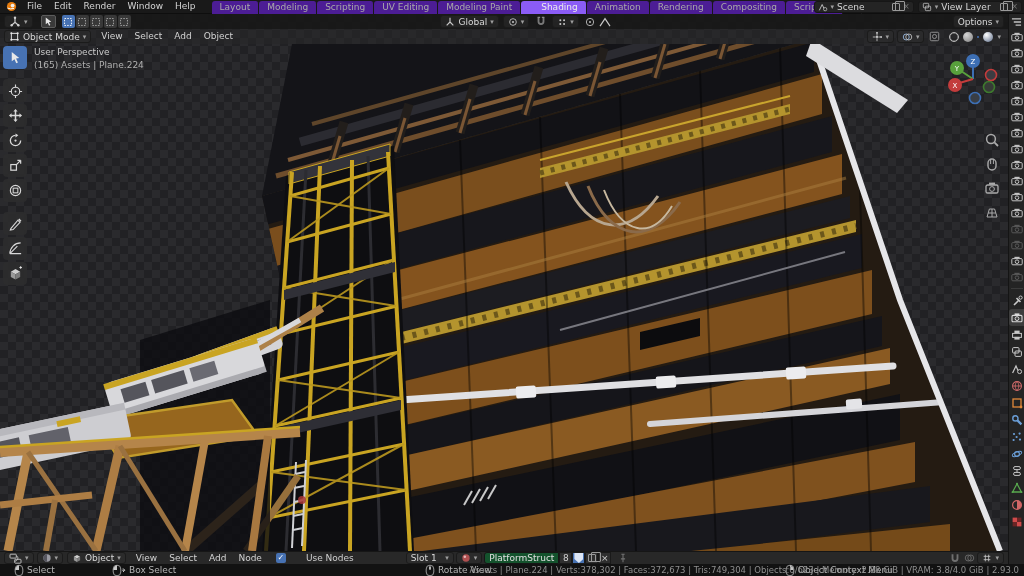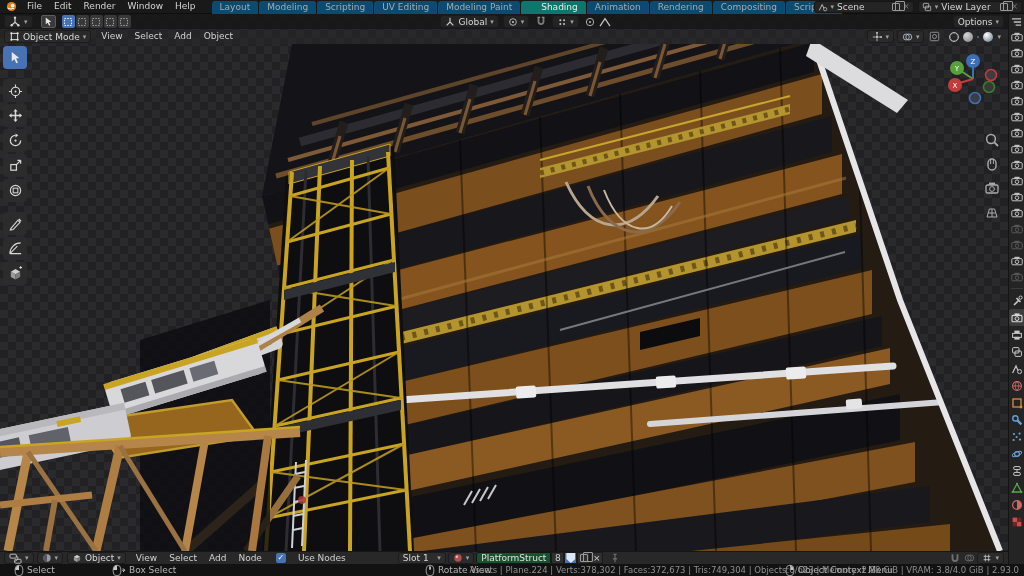--- a/index.html
+++ b/index.html
@@ -16,7 +16,7 @@
 .appmenus{display:flex;align-items:center;}
 .menu{padding:0 6px;line-height:13px;color:#d4d4d4;cursor:default;}
 .tabs{display:flex;margin-left:10px;align-items:flex-end;height:14px;}
-.tab{padding:0 8px;line-height:12px;height:13px;margin-top:1px;color:#a9a9a9;background:#0c4a6e;
+.tab{padding:0 8px;line-height:12px;height:13px;margin-top:1px;color:#a9a9a9;background:#4c1d95;
   border-right:1px solid #181818;border-radius:3px 3px 0 0;}
 .tab.active{background:#0f766e;color:#ececec;padding-left:20px;}
 .tab.plus{background:transparent;color:#9a9a9a;padding:0 5px;}

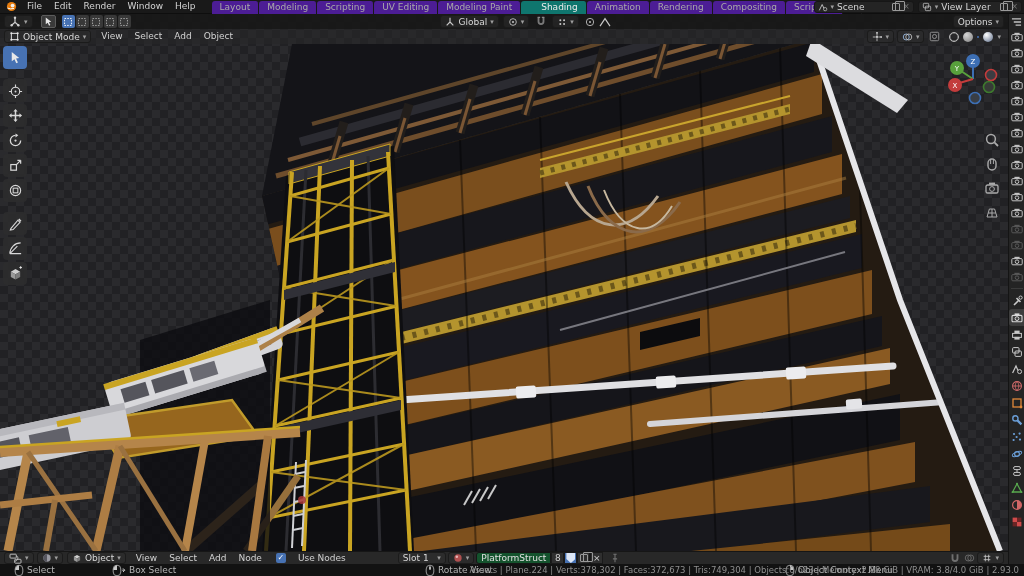--- a/index.html
+++ b/index.html
@@ -18,7 +18,7 @@
 .tabs{display:flex;margin-left:10px;align-items:flex-end;height:14px;}
 .tab{padding:0 8px;line-height:12px;height:13px;margin-top:1px;color:#a9a9a9;background:#4c1d95;
   border-right:1px solid #181818;border-radius:3px 3px 0 0;}
-.tab.active{background:#0f766e;color:#ececec;padding-left:20px;}
+.tab.active{background:#8b5cf6;color:#ececec;padding-left:20px;}
 .tab.plus{background:transparent;color:#9a9a9a;padding:0 5px;}
 .tb-right{position:absolute;right:2px;top:1px;display:flex;gap:4px;}
 .idchip{display:flex;align-items:center;background:#242424;border:1px solid #161616;border-radius:3px;

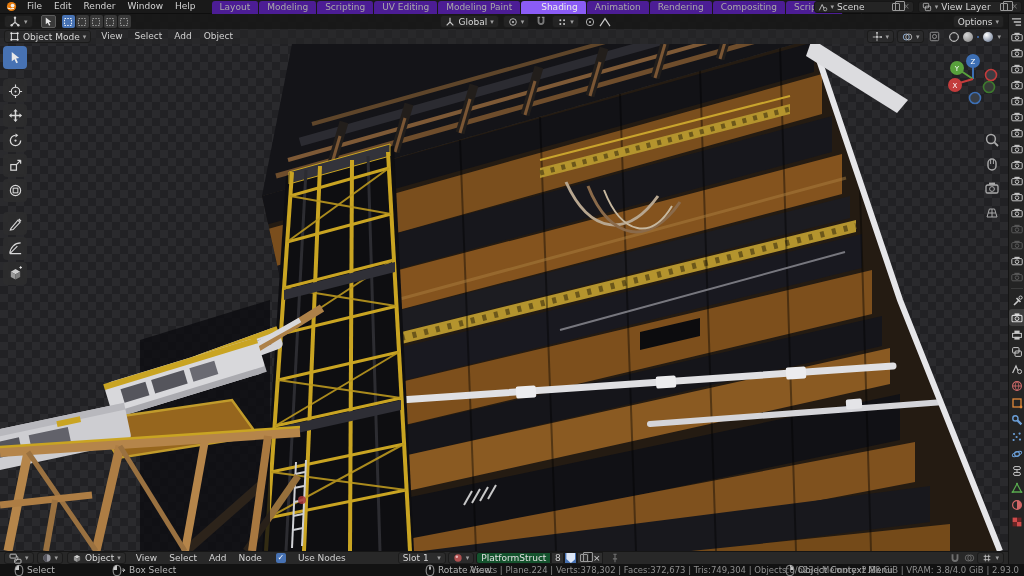--- a/index.html
+++ b/index.html
@@ -472,6 +472,10 @@
       </div>
     </div>
 
+    <div class="vp-overlay-text">
+      <div class="l1">User Perspective</div>
+      <div class="l2">(165) Assets | Plane.224</div>
+    </div>
 
     <div class="ltoolbar" id="ltoolbar">
         <div class="tbtn active">

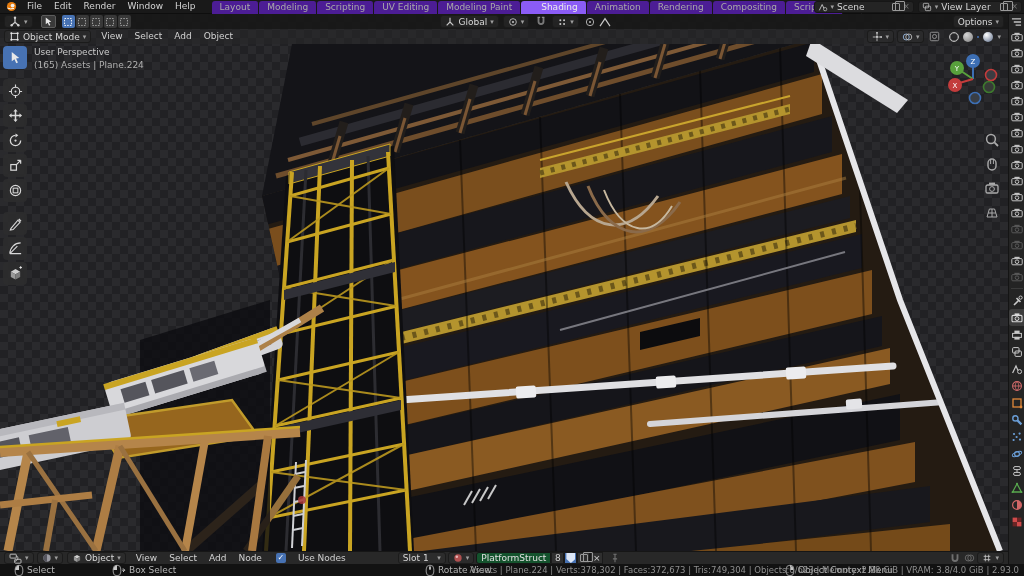--- a/index.html
+++ b/index.html
@@ -829,7 +829,7 @@
         <div class="hmenu" style="line-height: 12px;">Node</div>
       </div>
     <span class="cbx" style="margin-left:8px;">✓</span>
-    <span style="margin-left:12px;text-align:center;">Use Nodes</span>
+    <span style="margin-left:20px;text-align:center;">Use Nodes</span>
     <div style="width:52px"></div>
     <div class="chip" style="height:12px;width:48px;justify-content:space-between;">
       <span>Slot 1</span>

